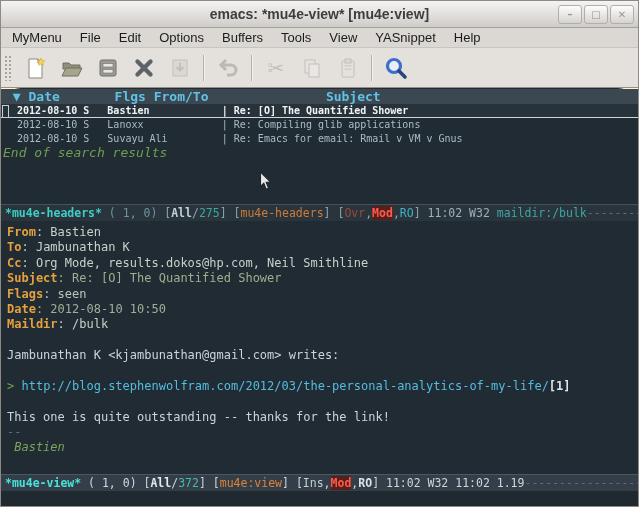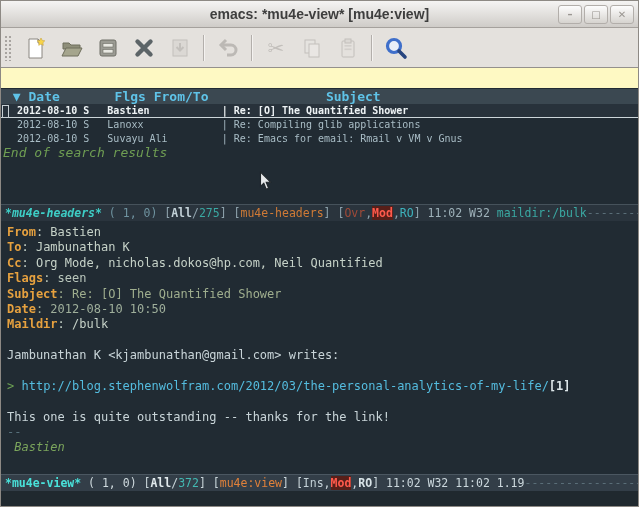--- a/index.html
+++ b/index.html
@@ -87,6 +87,17 @@
     </div>
   </div>
 
+  <div class="menubar">
+    <span class="menu-item">MyMenu</span>
+    <span class="menu-item">File</span>
+    <span class="menu-item">Edit</span>
+    <span class="menu-item">Options</span>
+    <span class="menu-item">Buffers</span>
+    <span class="menu-item">Tools</span>
+    <span class="menu-item">View</span>
+    <span class="menu-item">YASnippet</span>
+    <span class="menu-item">Help</span>
+  </div>
 
   <div class="toolbar">
     <div class="tb-handle"></div>

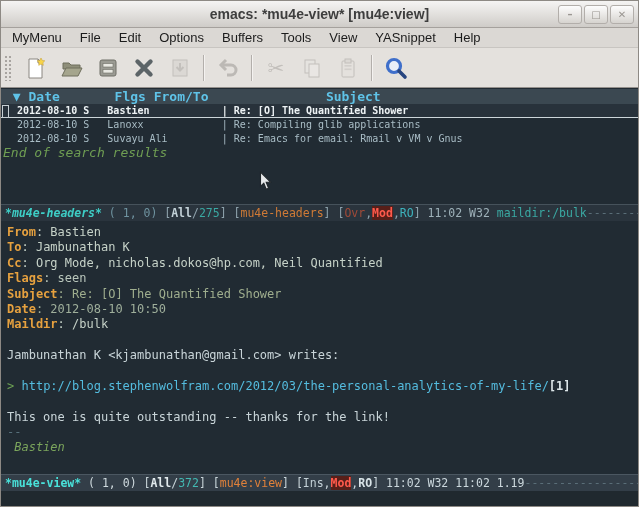--- a/index.html
+++ b/index.html
@@ -26,7 +26,7 @@
   .cut-glyph{font:20px "DejaVu Sans",sans-serif;color:#8d8985;}
   
   .content{position:absolute;top:87px;left:0;right:0;bottom:0;background:#212b33;
-           font-family:"DejaVu Sans Mono",monospace;}
+           font-family:"DejaVu Sans Mono",monospace;border-radius:20px;}
   .headers-win{height:116px;padding-top:1px;box-sizing:border-box;position:relative;}
   .col-header{height:15px;line-height:15px;font-size:13px;font-weight:bold;background:#3b4851;
               color:#5fc3e8;white-space:pre;padding-left:4px;}

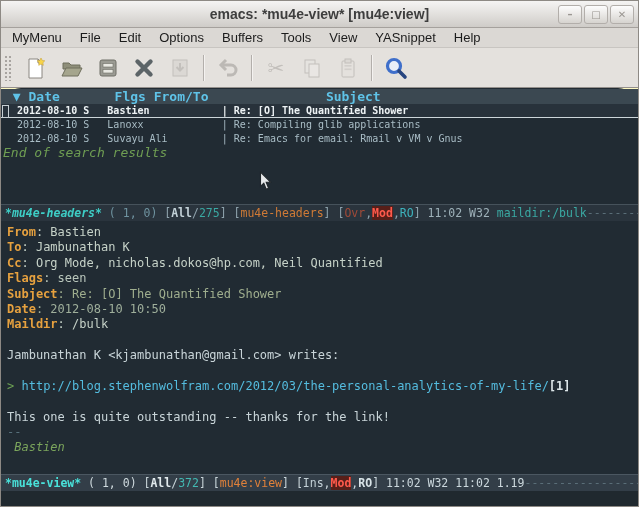--- a/index.html
+++ b/index.html
@@ -38,7 +38,7 @@
   .modeline{height:17px;line-height:16px;font-size:11.5px;white-space:pre;padding-left:4px;overflow:hidden;box-sizing:border-box;}
   .ml-i{background:#2a343d;color:#8fa3ad;border-top:1px solid #46525b;}
   .ml-a{background:#333e48;color:#c9d5da;border-top:1px solid #4b5761;}
-  .ml-i .buf{color:#3ecec6;font-weight:bold;font-style:italic;}
+  .ml-i .buf{color:#3ecec6;font-weight:bold;}
   .ml-a .buf{color:#49e2da;font-weight:bold;}
   .ml-i .pos{color:#6f93a0;} .ml-a .pos{color:#cfdade;}
   .ml-i .scope{color:#c2d1d7;font-weight:bold;} .ml-a .scope{color:#e2ebee;font-weight:bold;}

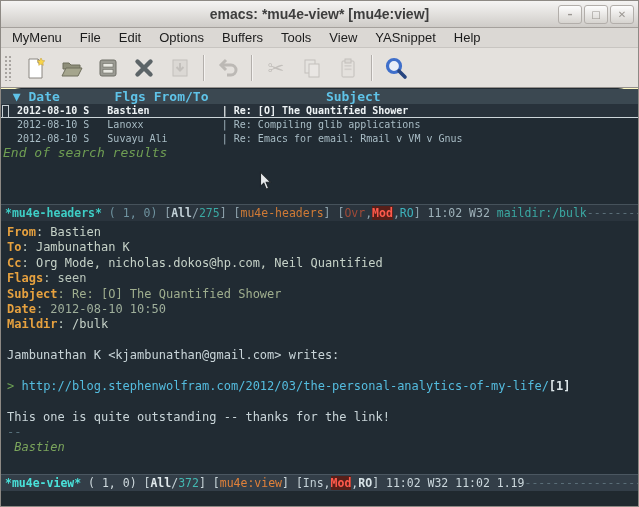--- a/index.html
+++ b/index.html
@@ -182,7 +182,7 @@
     <div class="view-win">
       <div class="vline"><span class="flabel">From</span><span class="c-contact">: Bastien</span></div>
       <div class="vline"><span class="flabel">To</span><span class="c-contact">: Jambunathan K</span></div>
-      <div class="vline"><span class="flabel">Cc</span><span class="c-contact">: Org Mode, nicholas.dokos@hp.com, Neil Quantified</span></div>
+      <div class="vline"><span class="flabel">Cc</span><span class="c-contact">: Org Mode, results.dokos@hp.com, Neil Smithline</span></div>
       <div class="vline"><span class="flabel">Flags</span><span class="c-flags">: seen</span></div>
       <div class="vline"><span class="flabel">Subject</span><span class="c-subject">: Re: [O] The Quantified Shower</span></div>
       <div class="vline"><span class="flabel">Date</span><span class="c-date">: 2012-08-10 10:50</span></div>

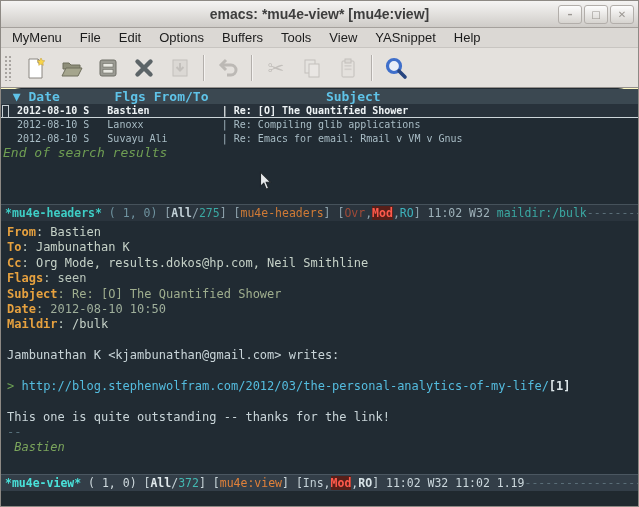--- a/index.html
+++ b/index.html
@@ -183,8 +183,8 @@
       <div class="vline"><span class="flabel">From</span><span class="c-contact">: Bastien</span></div>
       <div class="vline"><span class="flabel">To</span><span class="c-contact">: Jambunathan K</span></div>
       <div class="vline"><span class="flabel">Cc</span><span class="c-contact">: Org Mode, results.dokos@hp.com, Neil Smithline</span></div>
+      <div class="vline"><span class="flabel">Subject</span><span class="c-subject">: Re: [O] The Quantified Shower</span></div>
       <div class="vline"><span class="flabel">Flags</span><span class="c-flags">: seen</span></div>
-      <div class="vline"><span class="flabel">Subject</span><span class="c-subject">: Re: [O] The Quantified Shower</span></div>
       <div class="vline"><span class="flabel">Date</span><span class="c-date">: 2012-08-10 10:50</span></div>
       <div class="vline"><span class="flabel">Maildir</span><span class="c-contact">: /bulk</span></div>
       <div class="vline"></div>

